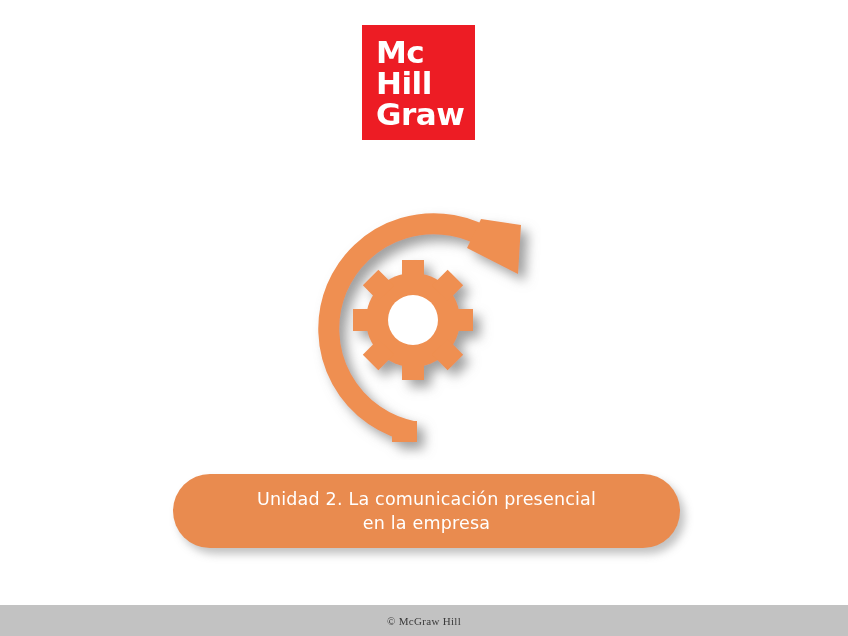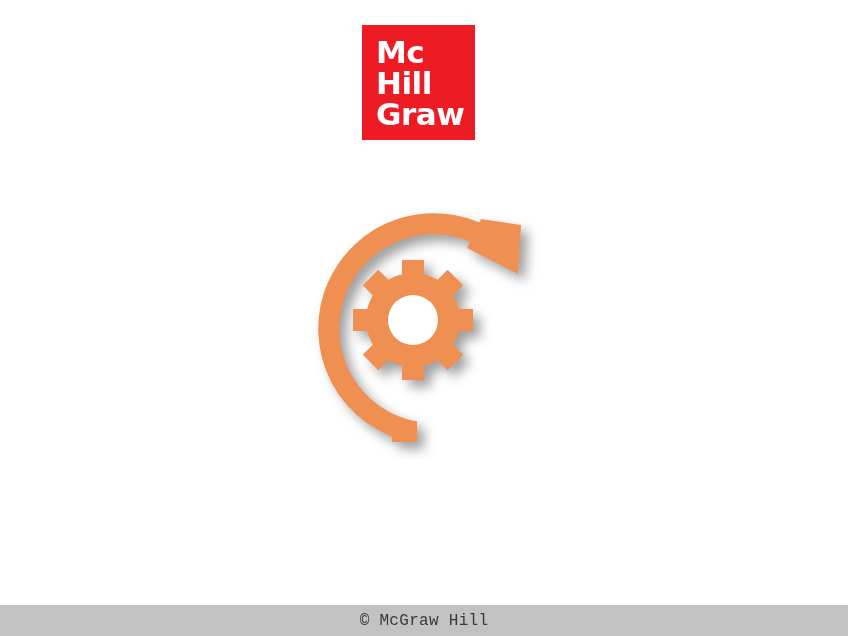--- a/index.html
+++ b/index.html
@@ -145,6 +145,10 @@
     </svg>
   </div>
 
+  <div class="title-banner">
+    <div class="title-text">Unidad 2. La comunicación presencial
+en la empresa</div>
+  </div>
 
   <div class="footer">
     <div class="footer-text">© McGraw Hill</div>

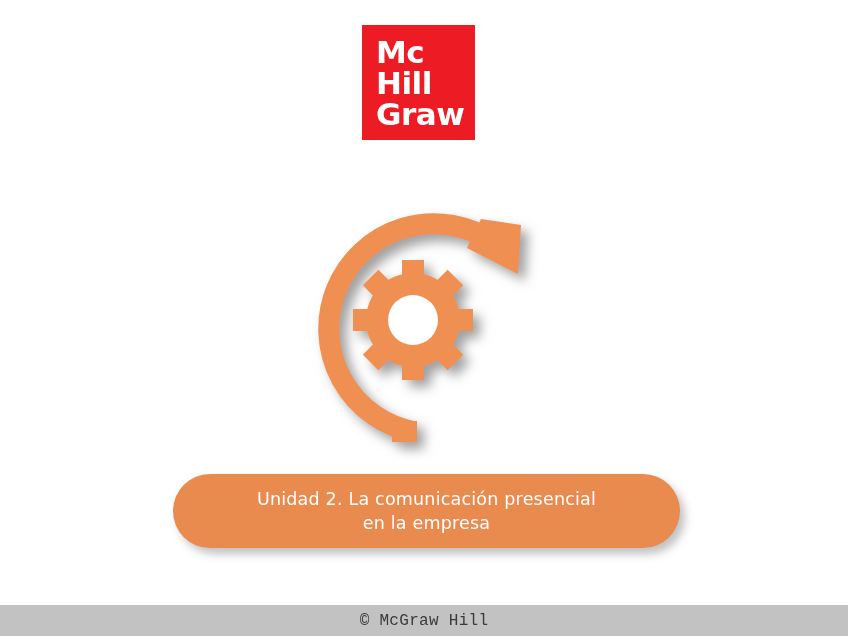--- a/index.html
+++ b/index.html
@@ -92,8 +92,8 @@
   }
   .footer-text {
     color: #3a3a3a;
-    font-family: Liberation Mono, monospace;
-    font-size: 16px;
+    font-family: Liberation Serif, serif;
+    font-size: 11px;
     letter-spacing: 0.3px;
   }
 </style>

